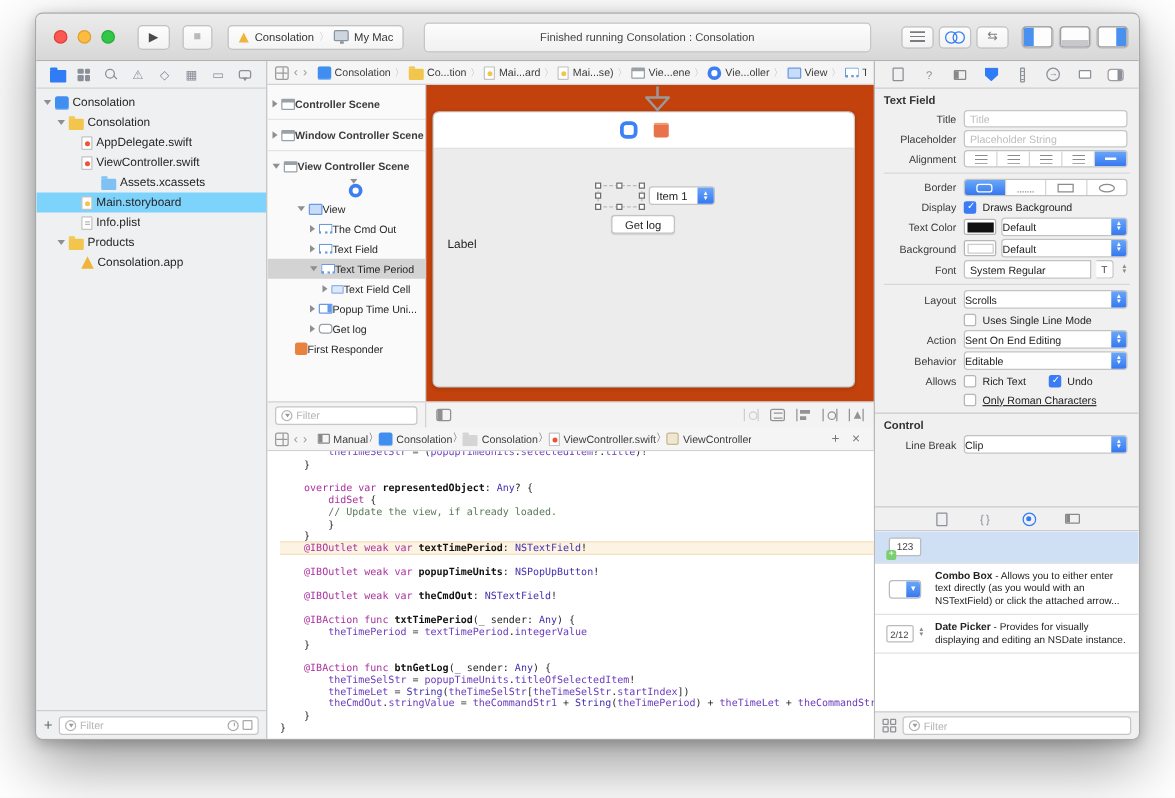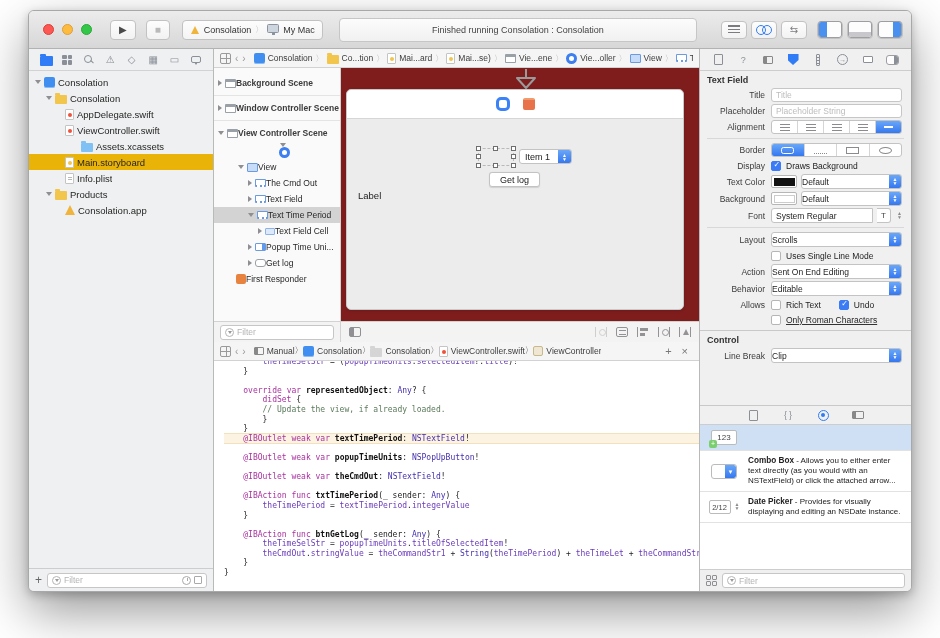--- a/index.html
+++ b/index.html
@@ -412,7 +412,7 @@
             <div class="orow hdr" style="padding-left: 4px;">
               <span class="tri closed"></span>
               <span class="icn scene"></span>
-              <span class="lbl">Background Scene</span>
+              <span class="lbl">Controller Scene</span>
             </div>
             <div class="osep"></div>
             <div class="orow hdr" style="padding-left: 4px;">

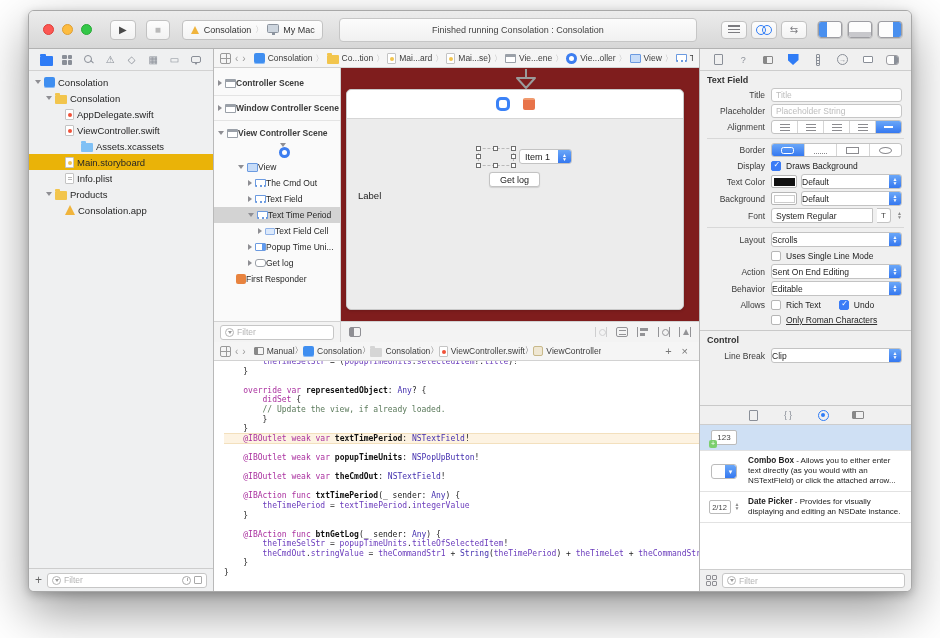--- a/index.html
+++ b/index.html
@@ -43,7 +43,7 @@
   .ntab { width:14px; height:14px; display:flex; align-items:center; justify-content:center; font-size:10px; color:#8a8f98; }
   .nav-tree { flex:1; padding-top:3px; overflow:hidden; font-size:9.5px; color:#262626; }
   .trow { height:16px; display:flex; align-items:center; padding-right:4px; white-space:nowrap; }
-  .trow.sel { background:#eab308; }
+  .trow.sel { background:#7dd3fc; }
   .tri { width:0; height:0; flex:none; margin-right:3px; }
   .tri.open { border-left:3.5px solid transparent; border-right:3.5px solid transparent; border-top:4.5px solid #8e8e93; }
   .tri.closed { border-top:3.5px solid transparent; border-bottom:3.5px solid transparent; border-left:4.5px solid #8e8e93; }

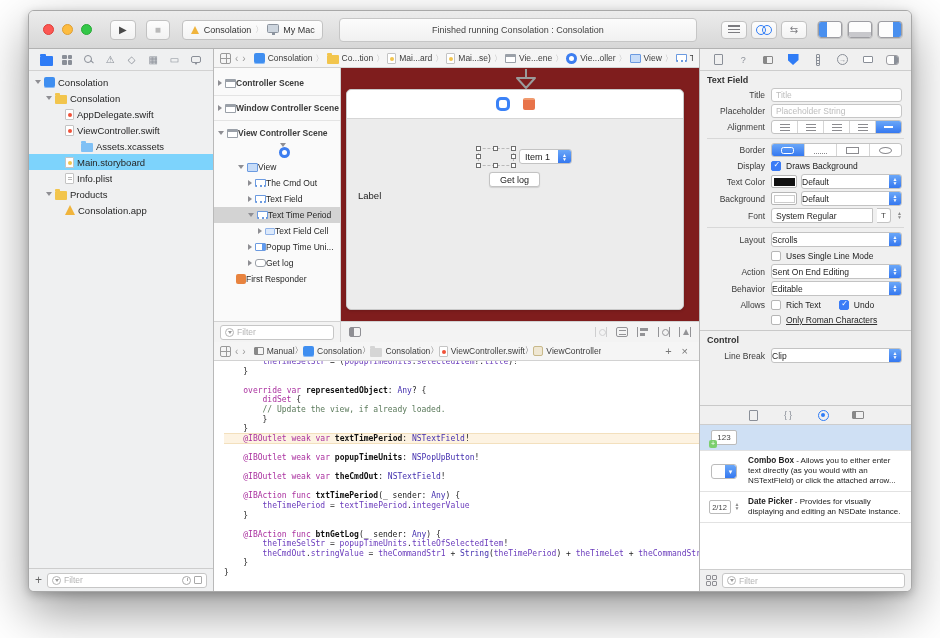--- a/index.html
+++ b/index.html
@@ -73,7 +73,7 @@
   .orow.sel { background:#d3d3d3; }
   .osep { border-top:1px solid #e4e4e4; margin:2px 0; }
   
-  .canvas { flex:1; background:#7f1d1d; position:relative; overflow:hidden; }
+  .canvas { flex:1; background:#c2410c; position:relative; overflow:hidden; }
   .scene-arrow { position:absolute; left:172px; top:1px; }
   .vc { position:absolute; left:5px; top:21px; width:338px; height:221px; border:1px solid #c9c9c9; border-radius:5px; background:#ececec; box-shadow:0 1px 3px rgba(0,0,0,.15); }
   .vc-tb { height:29px; background:#fff; border-bottom:1px solid #d6d6d6; border-radius:5px 5px 0 0; display:flex; align-items:center; justify-content:center; gap:13px; }

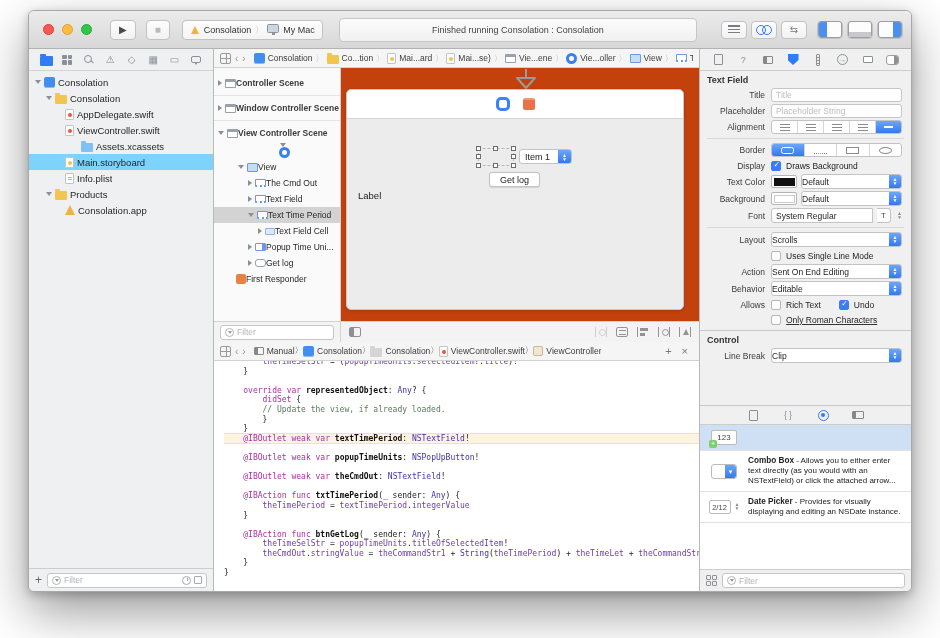--- a/index.html
+++ b/index.html
@@ -585,6 +585,7 @@
           <div class="ln">&nbsp;</div>
           <div class="ln"><span class="s-p">    </span><span class="s-k">@IBAction</span><span class="s-p"> </span><span class="s-k">func</span><span class="s-p"> </span><span class="s-d">btnGetLog</span><span class="s-p">(_ sender: </span><span class="s-t">Any</span><span class="s-p">) {</span></div>
           <div class="ln"><span class="s-p">        </span><span class="s-v">theTimeSelStr</span><span class="s-p"> = </span><span class="s-v">popupTimeUnits</span><span class="s-p">.</span><span class="s-v">titleOfSelectedItem</span><span class="s-p">!</span></div>
+          <div class="ln"><span class="s-p">        </span><span class="s-v">theTimeLet</span><span class="s-p"> = </span><span class="s-t">String</span><span class="s-p">(</span><span class="s-v">theTimeSelStr</span><span class="s-p">[</span><span class="s-v">theTimeSelStr</span><span class="s-p">.</span><span class="s-v">startIndex</span><span class="s-p">])</span></div>
           <div class="ln"><span class="s-p">        </span><span class="s-v">theCmdOut</span><span class="s-p">.</span><span class="s-v">stringValue</span><span class="s-p"> = </span><span class="s-v">theCommandStr1</span><span class="s-p"> + </span><span class="s-t">String</span><span class="s-p">(</span><span class="s-v">theTimePeriod</span><span class="s-p">) + </span><span class="s-v">theTimeLet</span><span class="s-p"> + </span><span class="s-v">theCommandStr2</span></div>
           <div class="ln"><span class="s-p">    }</span></div>
           <div class="ln"><span class="s-p">}</span></div>

